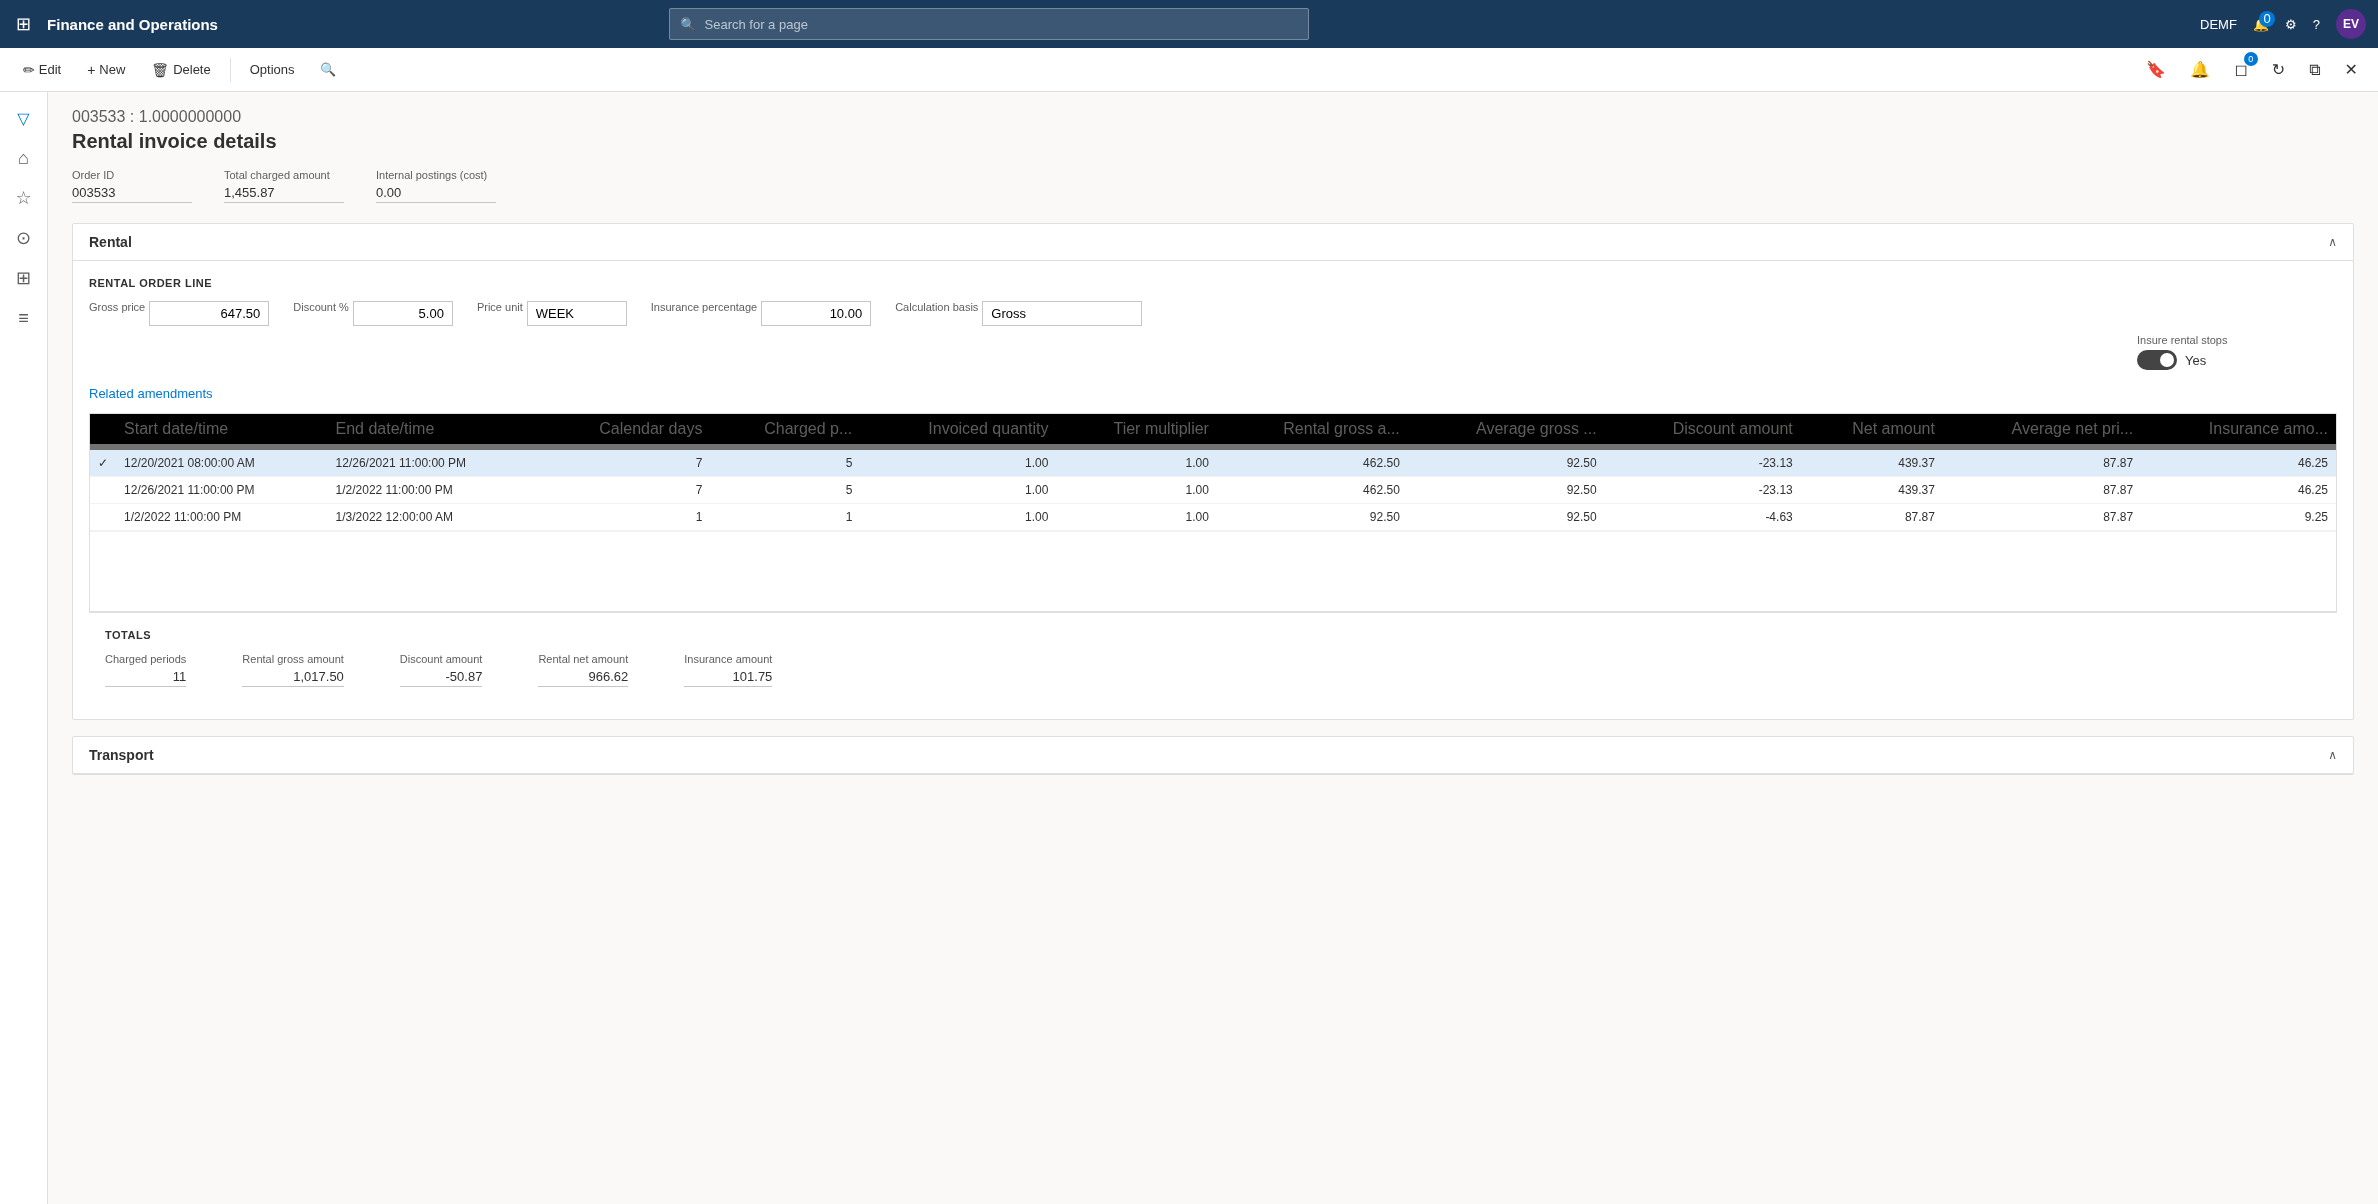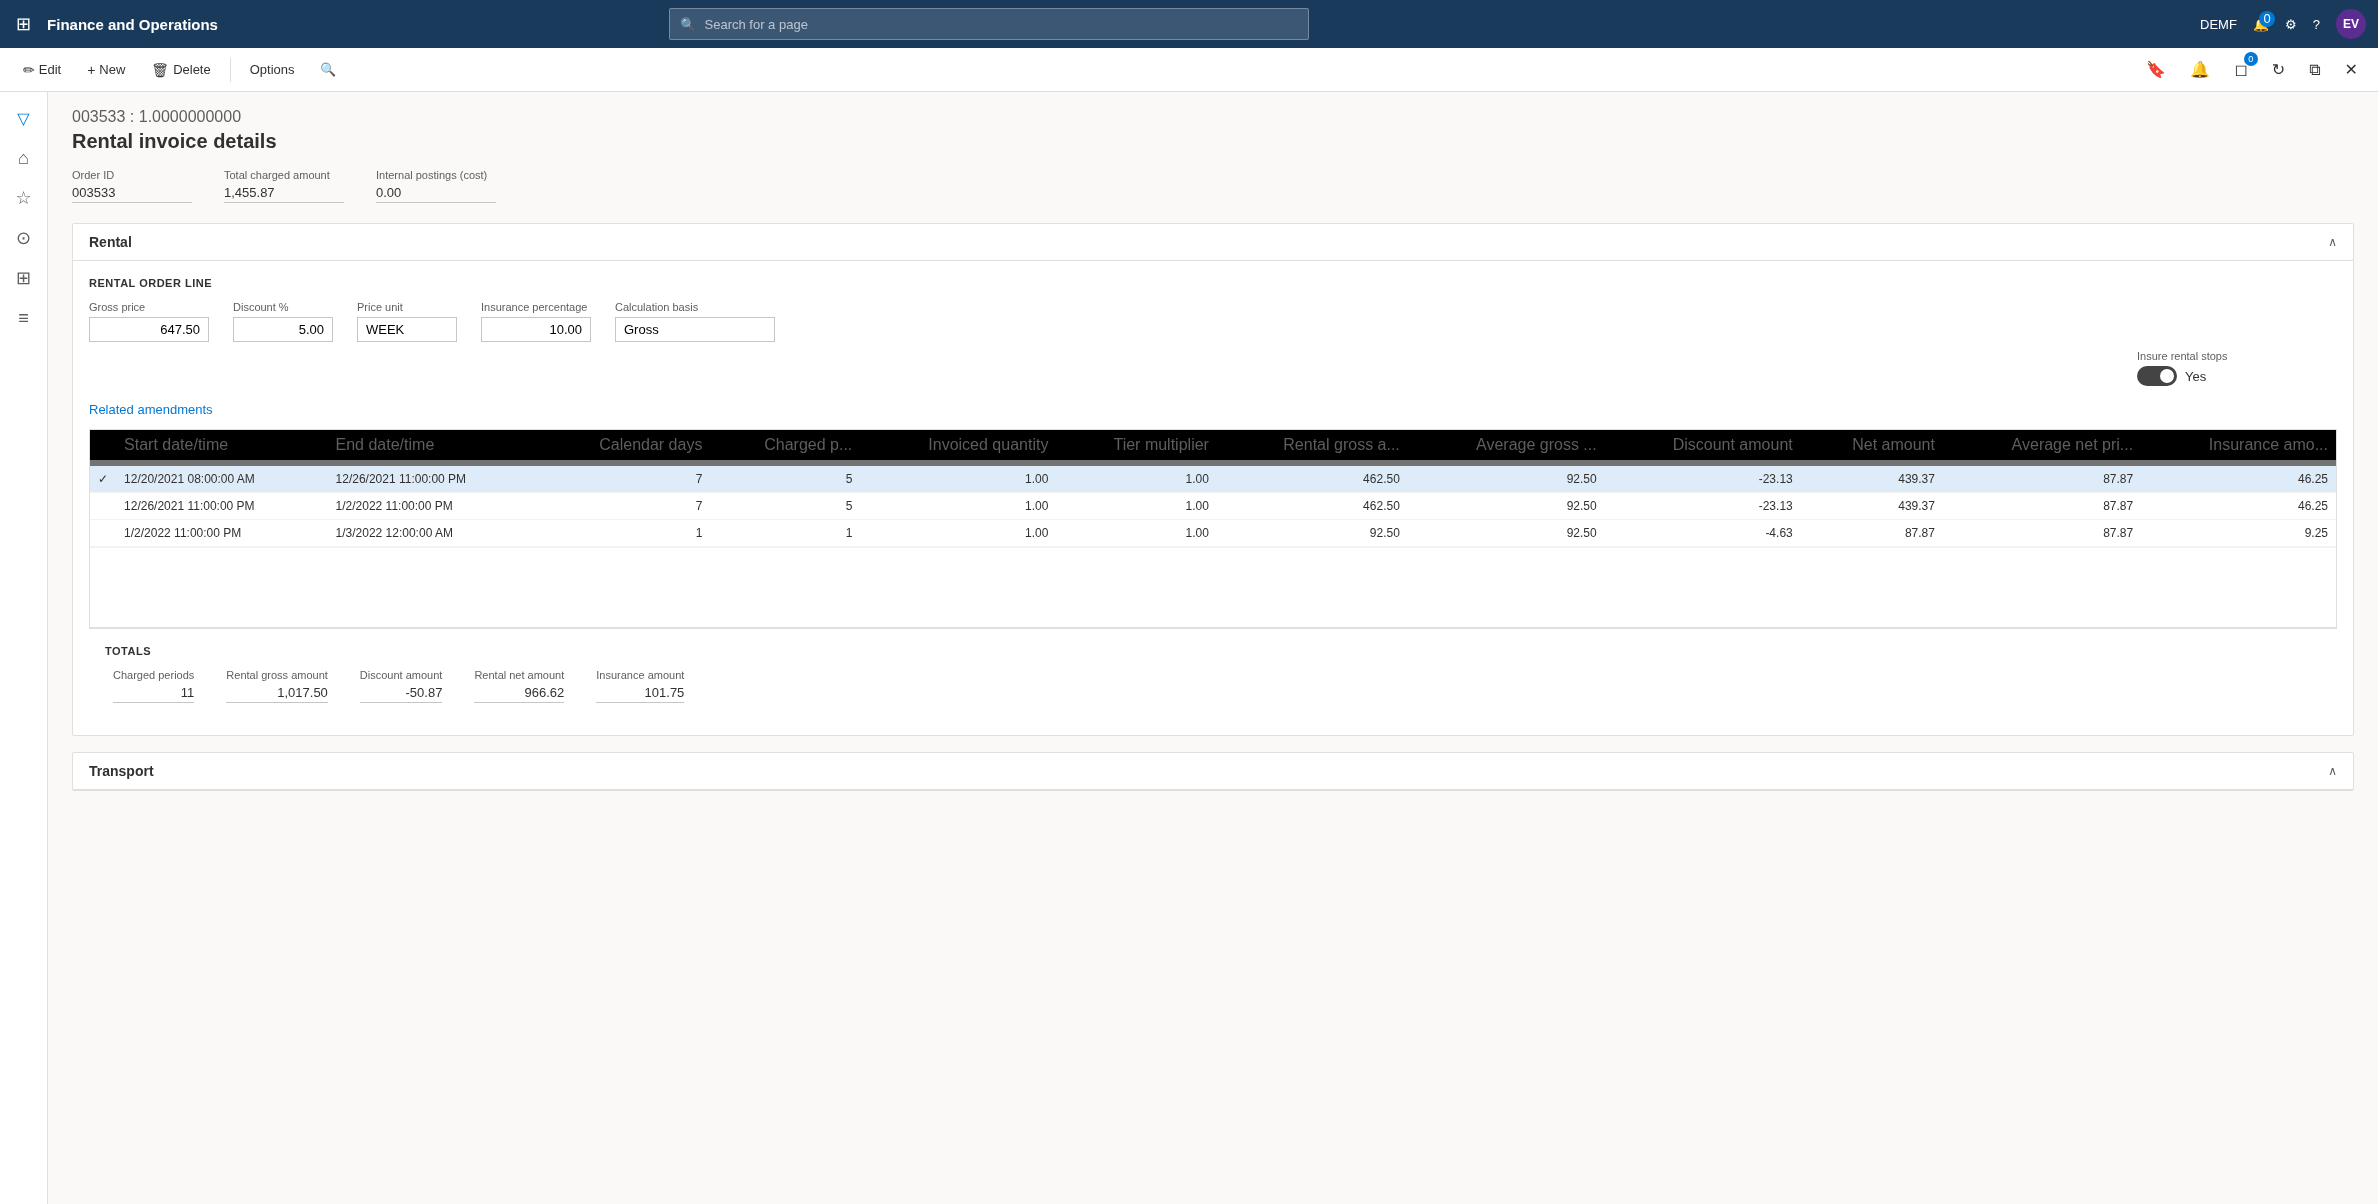--- a/index.html
+++ b/index.html
@@ -187,7 +187,7 @@
 
     
     .form-row { display: flex; gap: 24px; margin-bottom: 16px; align-items: flex-start; }
-    .form-field { display: flex; flex-direction: column; gap: 4px; }
+    .form-field { display: flex; flex-direction: row; gap: 4px; }
     .form-field label { font-size: 11px; color: #605e5c; }
     .form-field input {
       border: 1px solid #c8c6c4;

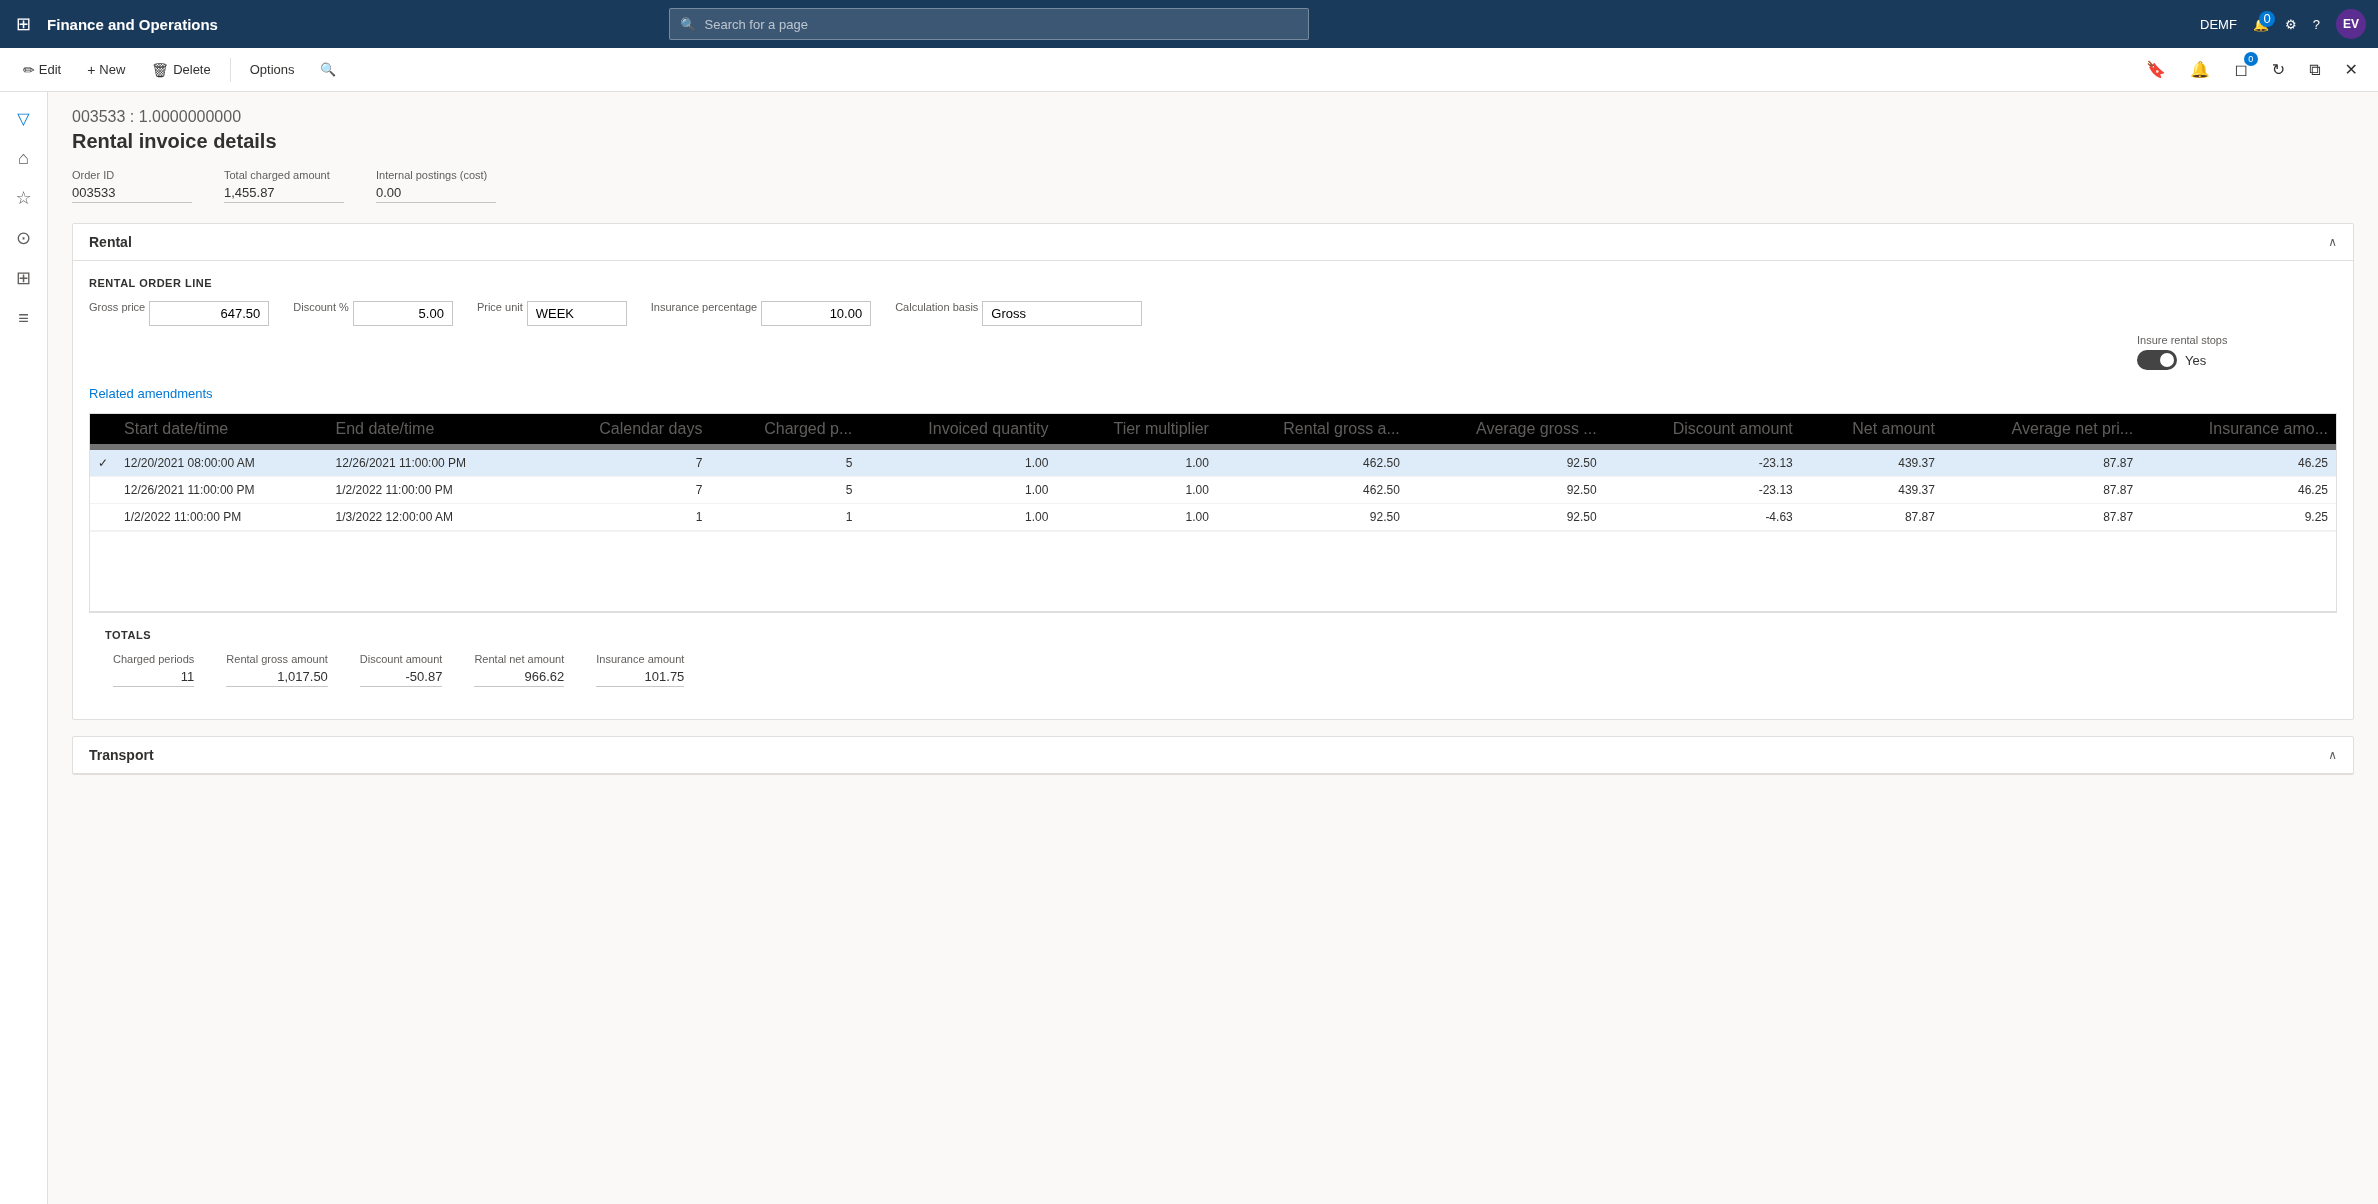--- a/index.html
+++ b/index.html
@@ -259,7 +259,7 @@
     
     .totals-section { padding: 16px; border-top: 1px solid #e1dfdd; }
     .totals-title { font-size: 11px; font-weight: 700; letter-spacing: 0.5px; margin-bottom: 12px; color: #323130; }
-    .totals-row { display: flex; gap: 32px; margin-left: 8px; }
+    .totals-row { display: flex; gap: 56px; }
     .total-field { display: flex; flex-direction: column; gap: 4px; }
     .total-field-label { font-size: 11px; color: #605e5c; }
     .total-field-value {

